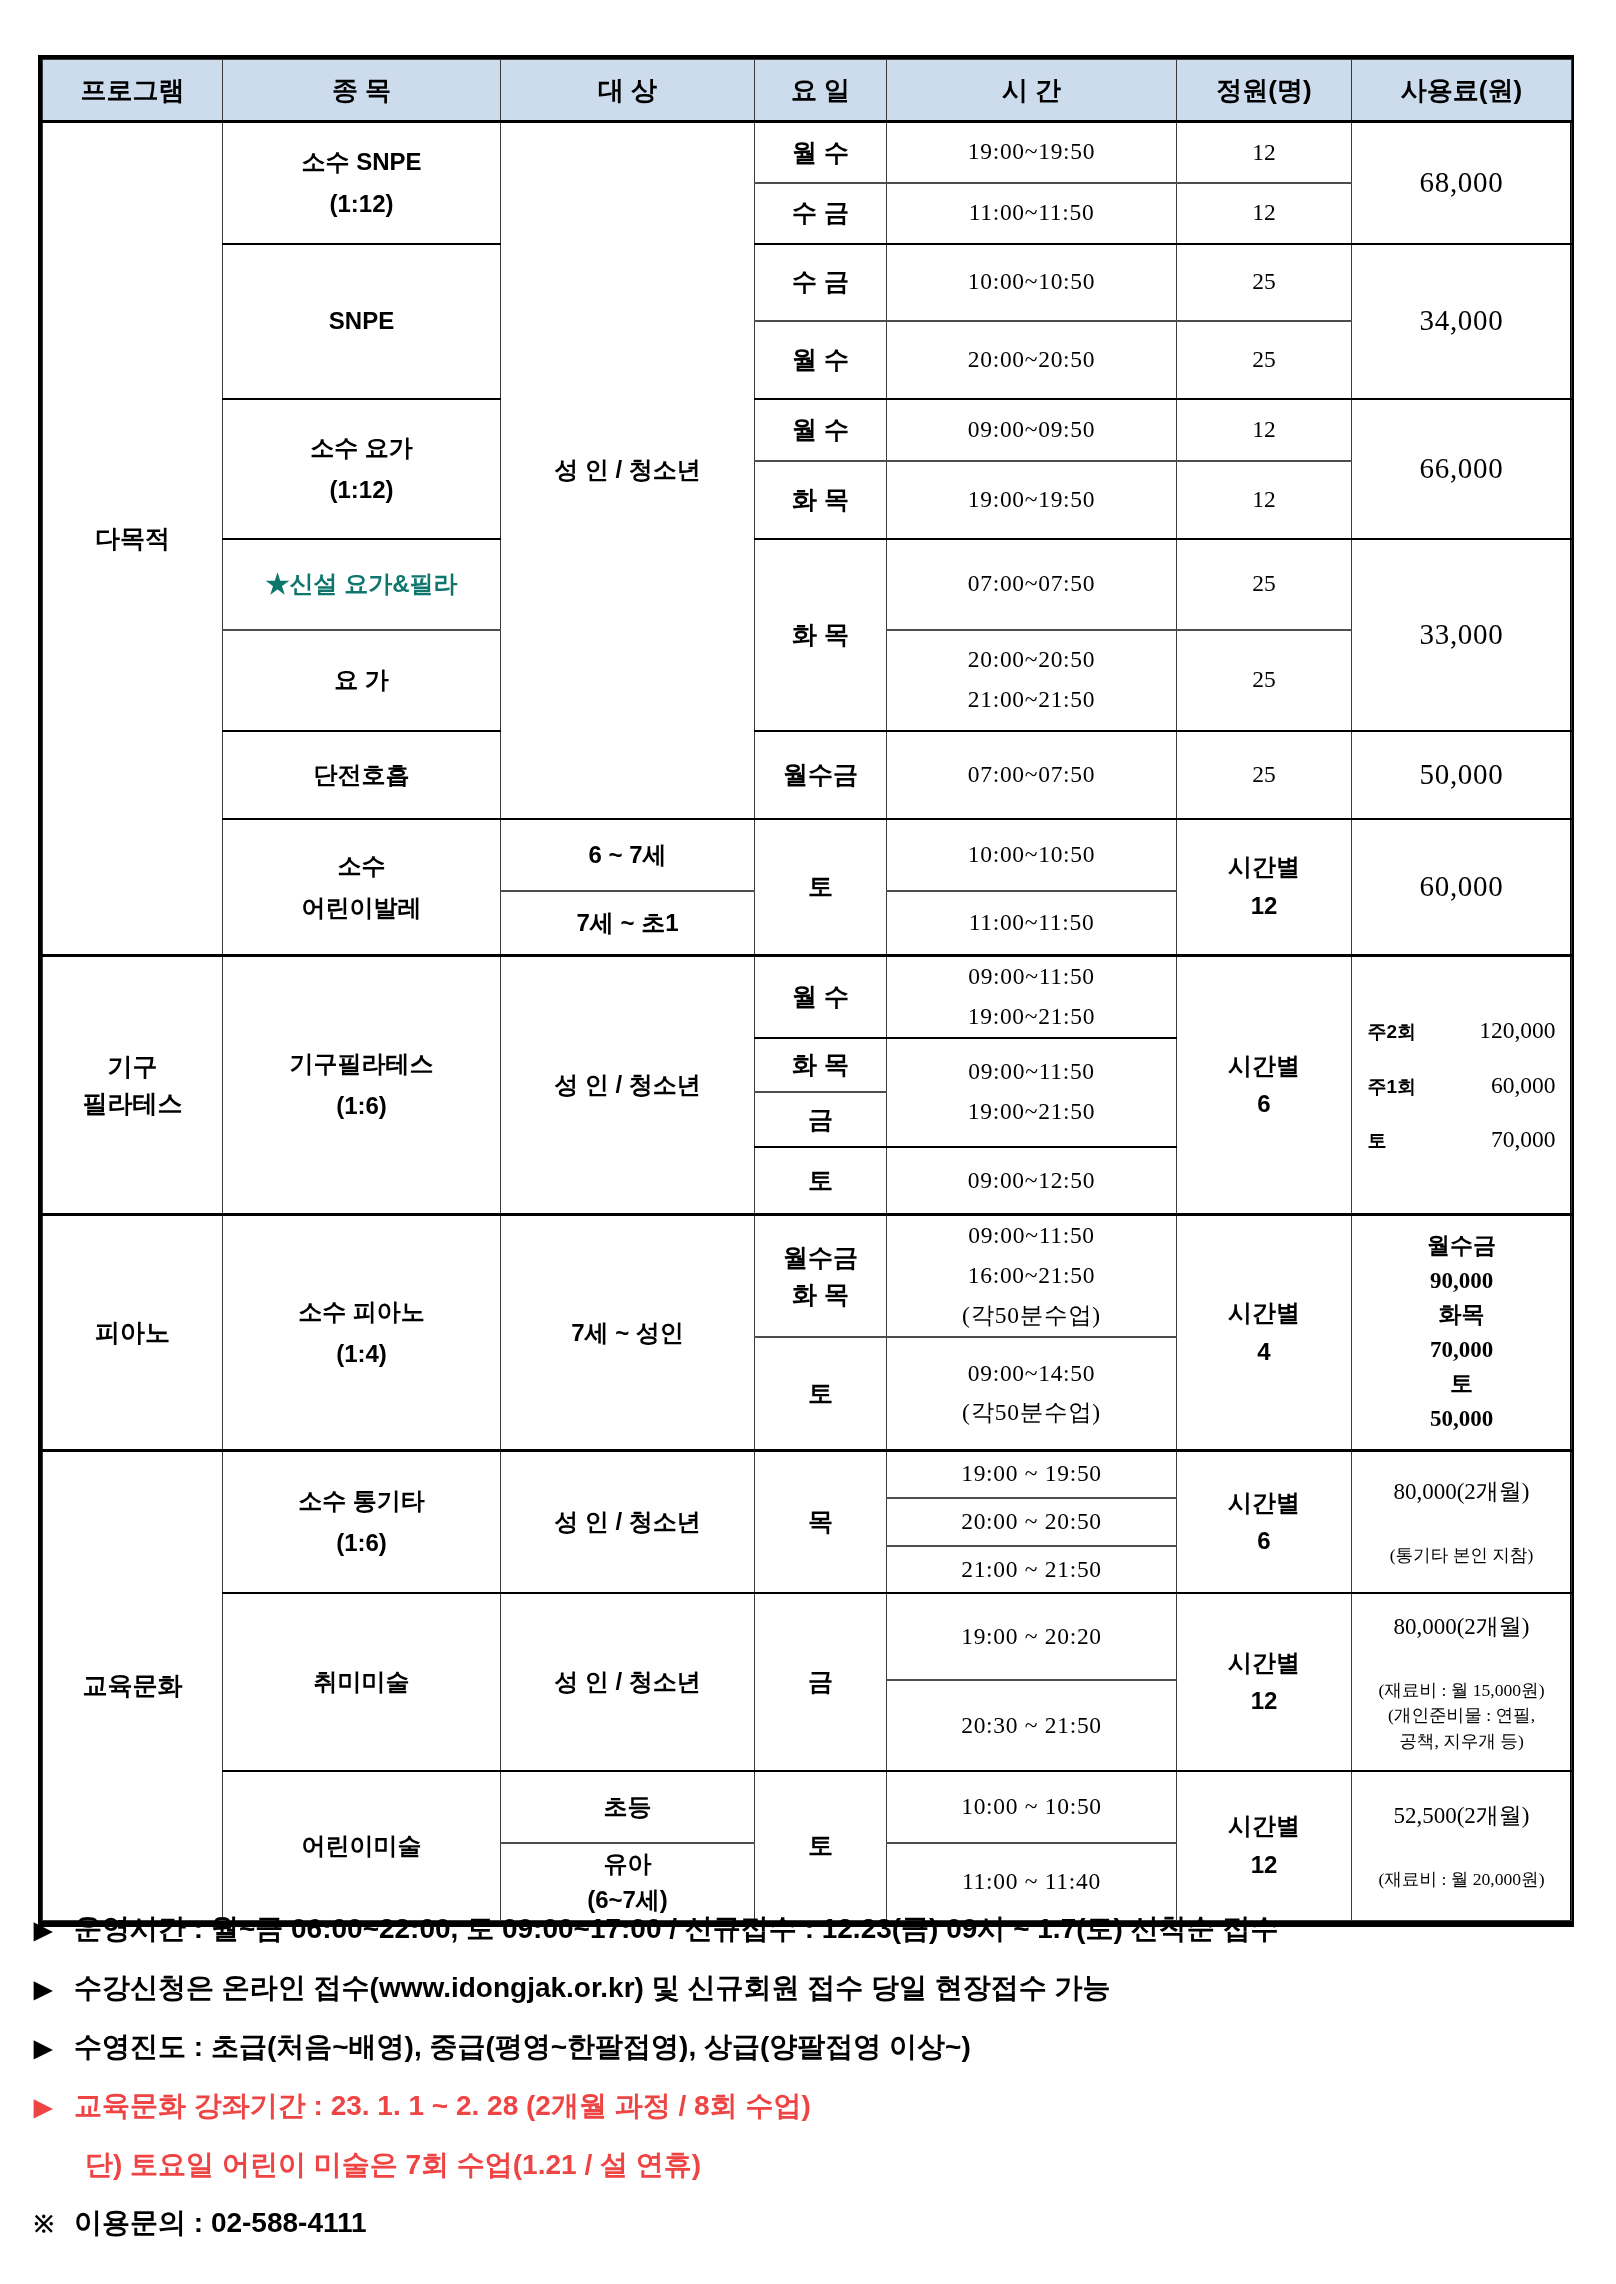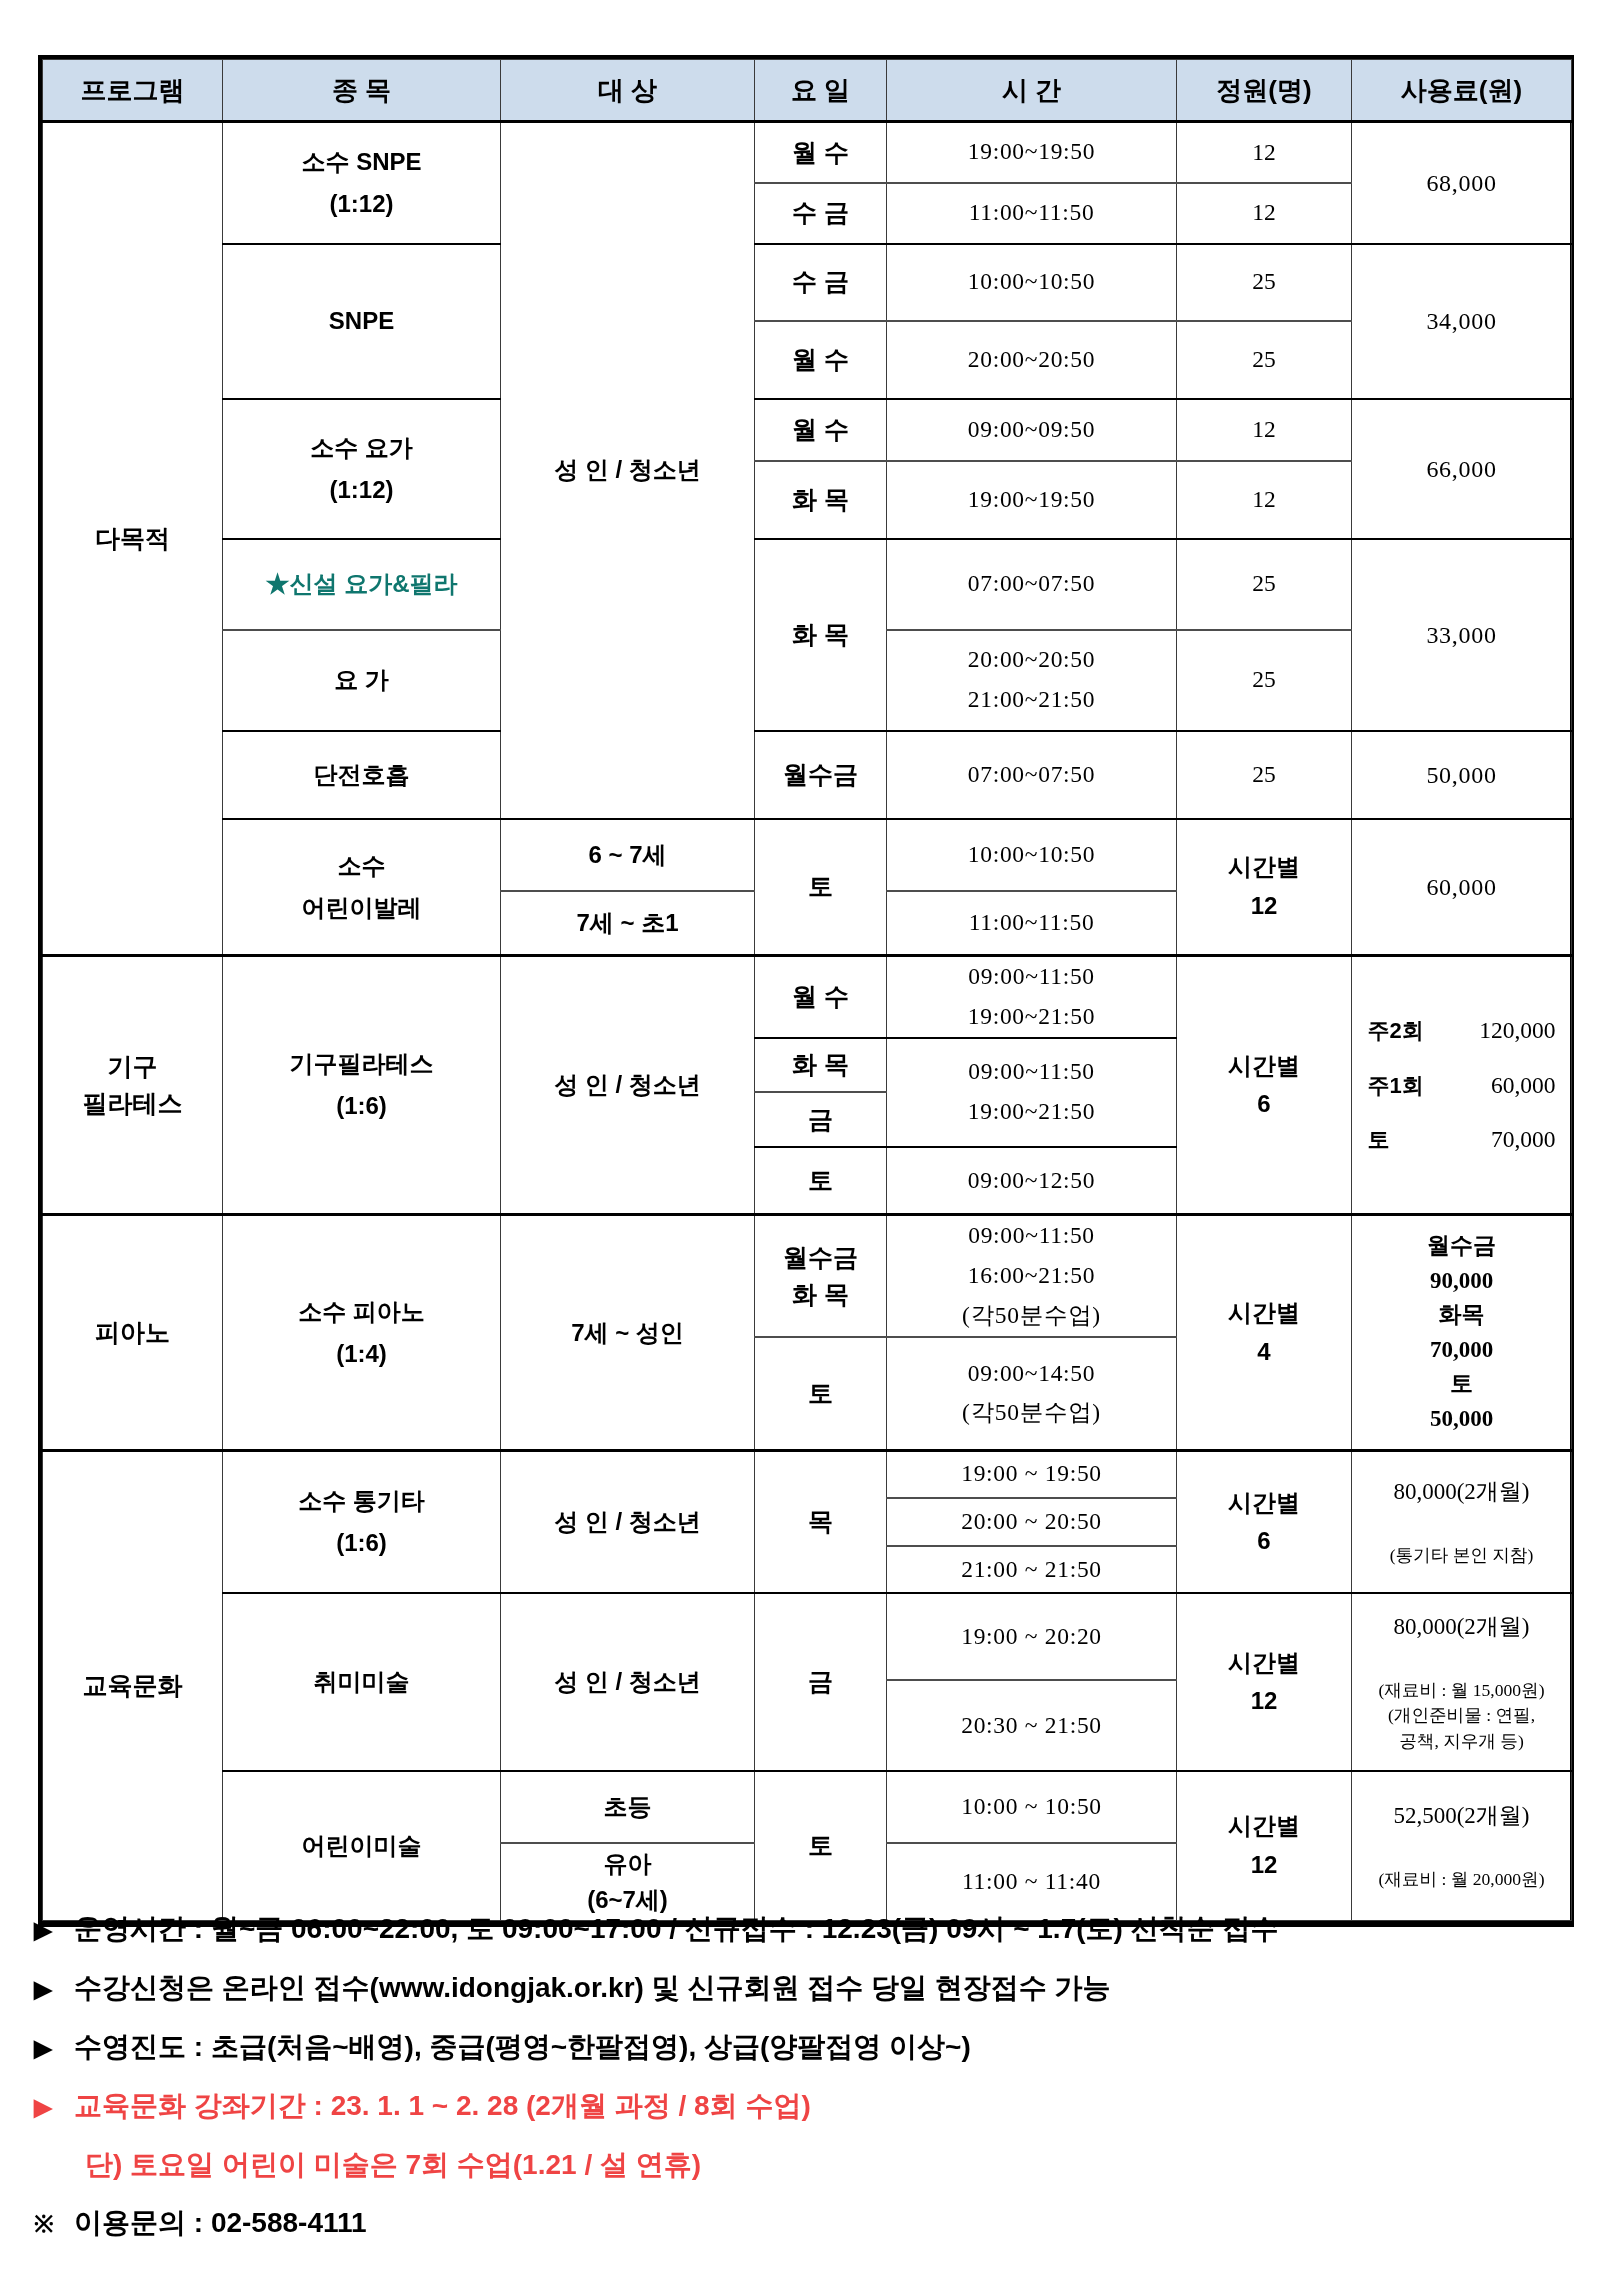--- a/index.html
+++ b/index.html
@@ -21,7 +21,7 @@
   .time{font-size:23.5px;font-family:"Liberation Serif",serif;letter-spacing:0.7px;line-height:1.7;}
   .cap{font-size:23.5px;font-family:"Liberation Serif",serif;}
   .capk{font-size:24px;font-weight:bold;font-family:"Liberation Sans",sans-serif;line-height:1.6;}
-  .fee{font-size:24px;font-family:"Liberation Serif",serif;letter-spacing:0.7px;}
+  .fee{font-size:29px;font-family:"Liberation Serif",serif;letter-spacing:0.7px;}
   .feemix{font-size:23px;font-weight:bold;font-family:"Liberation Serif",serif;line-height:1.5;}
   .fee-main{display:block;font-size:23px;font-family:"Liberation Serif",serif;}
   .fee-sub{display:block;font-size:17.6px;font-family:"Liberation Serif",serif;line-height:1.45;margin-top:18px;}

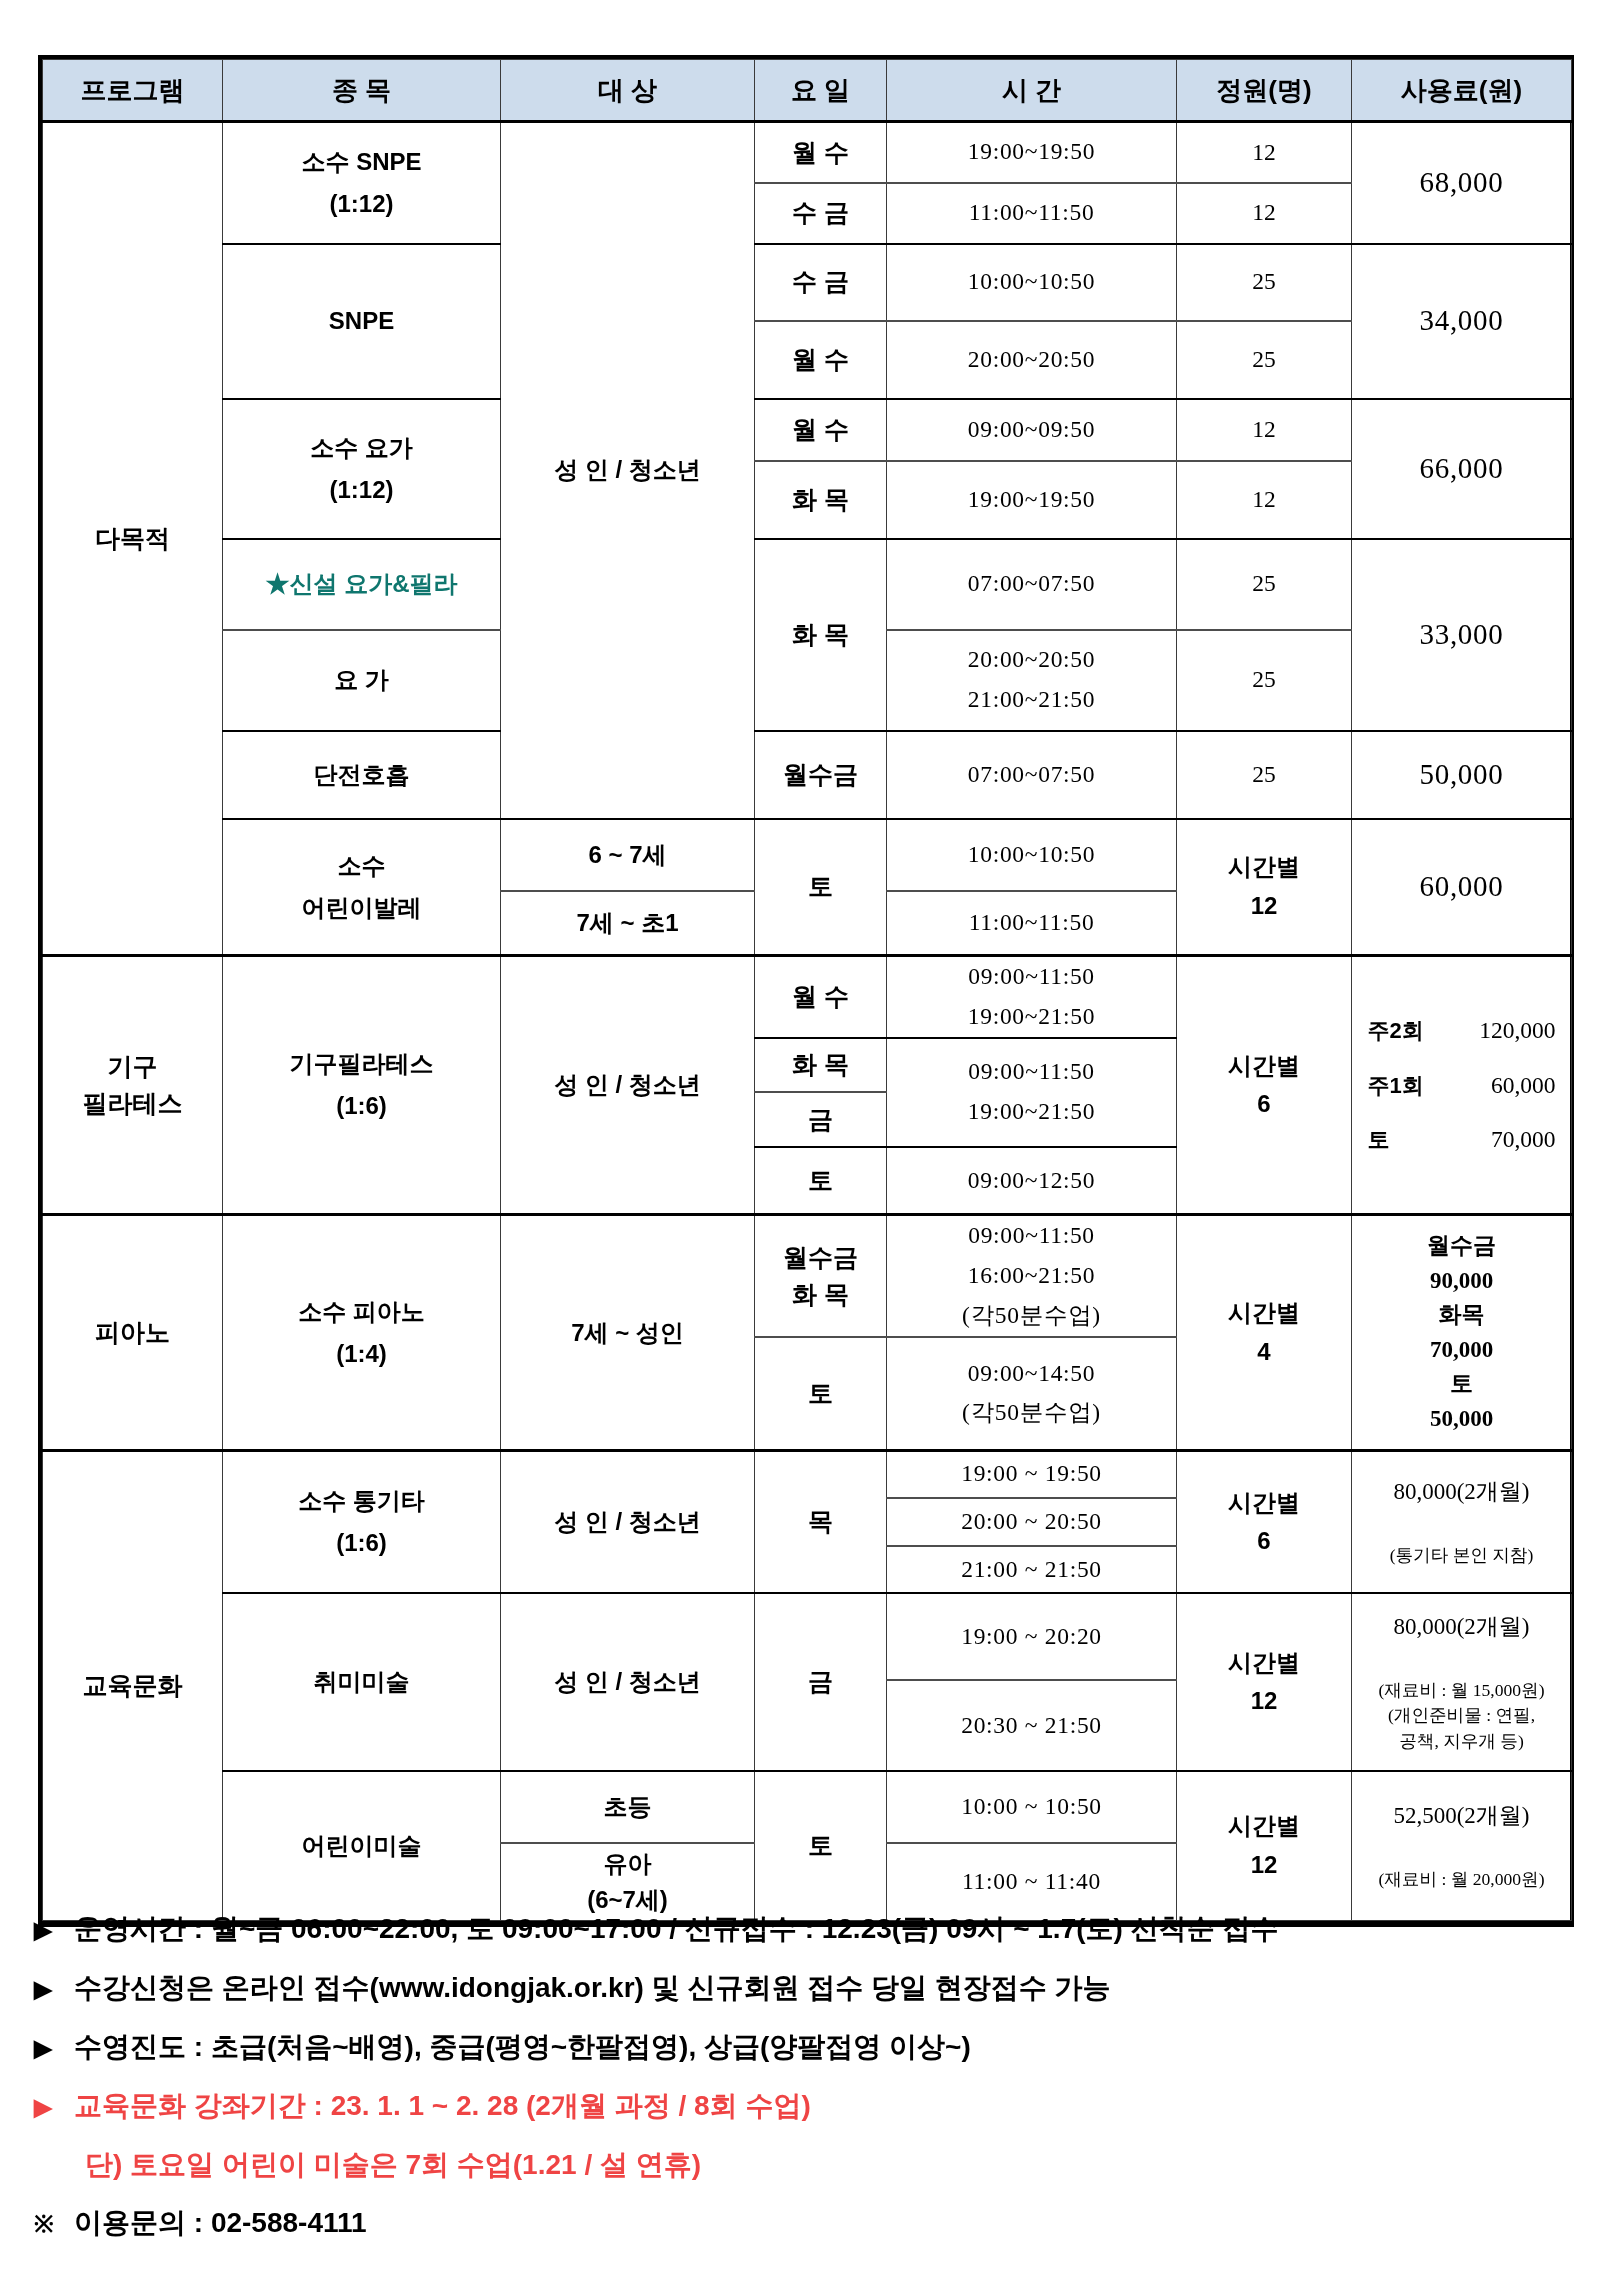--- a/index.html
+++ b/index.html
@@ -27,7 +27,7 @@
   .fee-sub{display:block;font-size:17.6px;font-family:"Liberation Serif",serif;line-height:1.45;margin-top:18px;}
   .fl{width:88%;margin:0 auto;}
   .fl-row{display:flex;justify-content:space-between;align-items:baseline;line-height:1.65;}
-  .fl-label{font-size:22px;font-weight:bold;font-family:"Liberation Sans",sans-serif;}
+  .fl-label{font-size:19px;font-weight:bold;font-family:"Liberation Sans",sans-serif;}
   .fl-value{font-size:23.5px;font-family:"Liberation Serif",serif;}
   
   .bt-sub{border-top:2.6px double #4d4d4d;}

